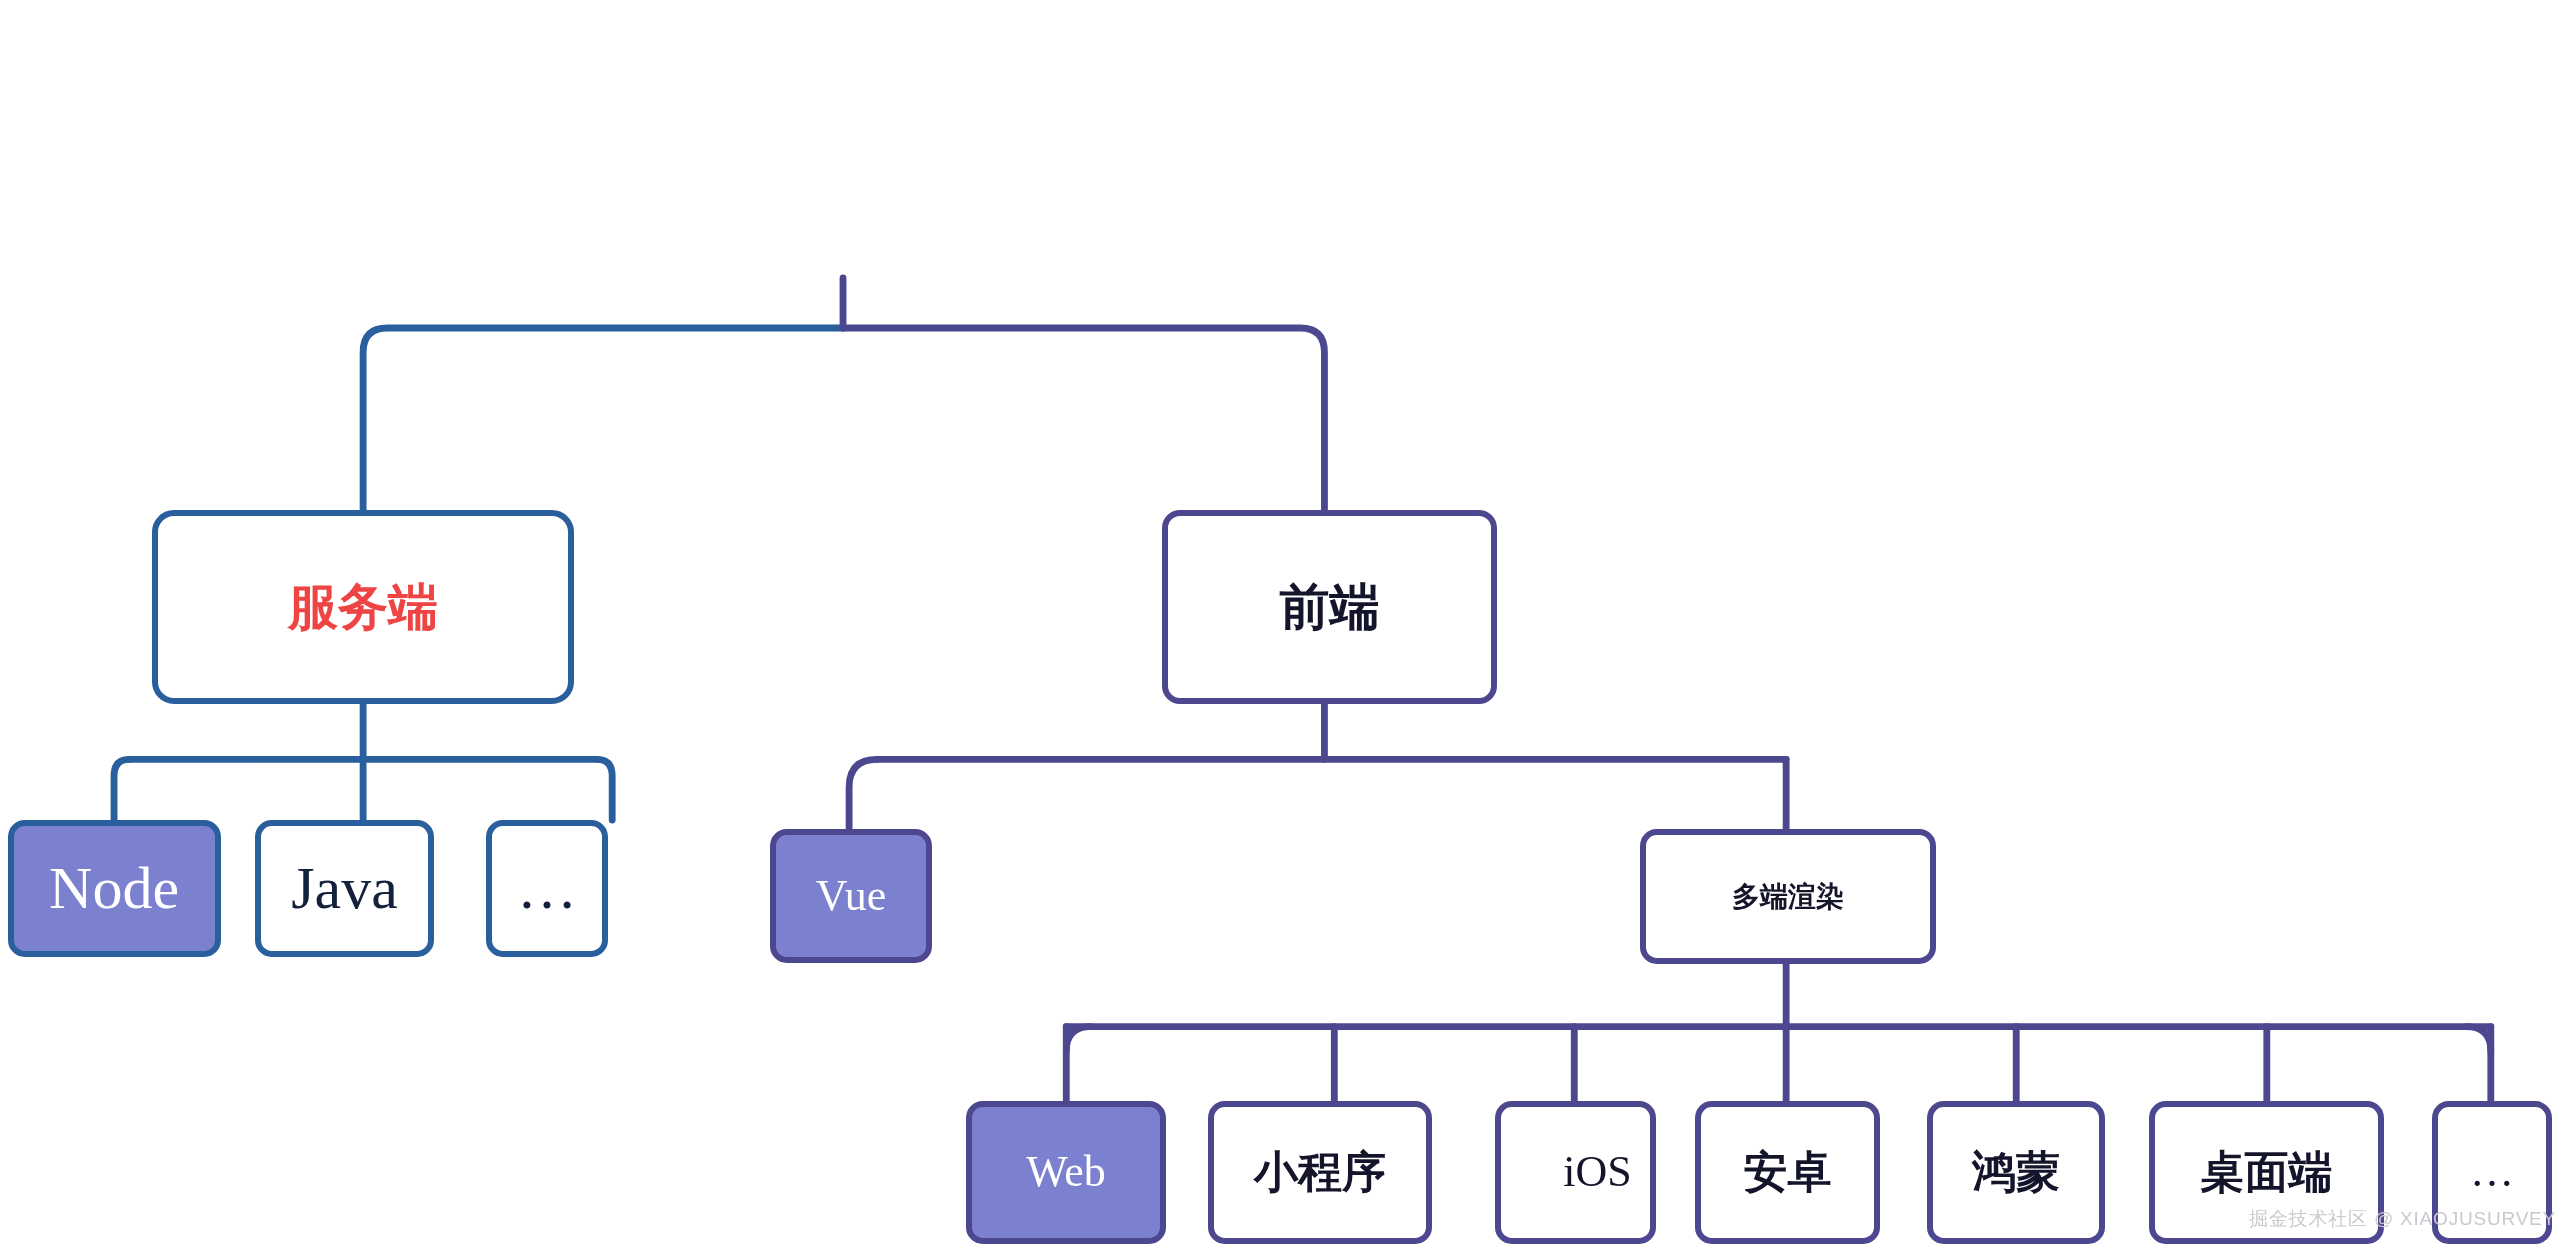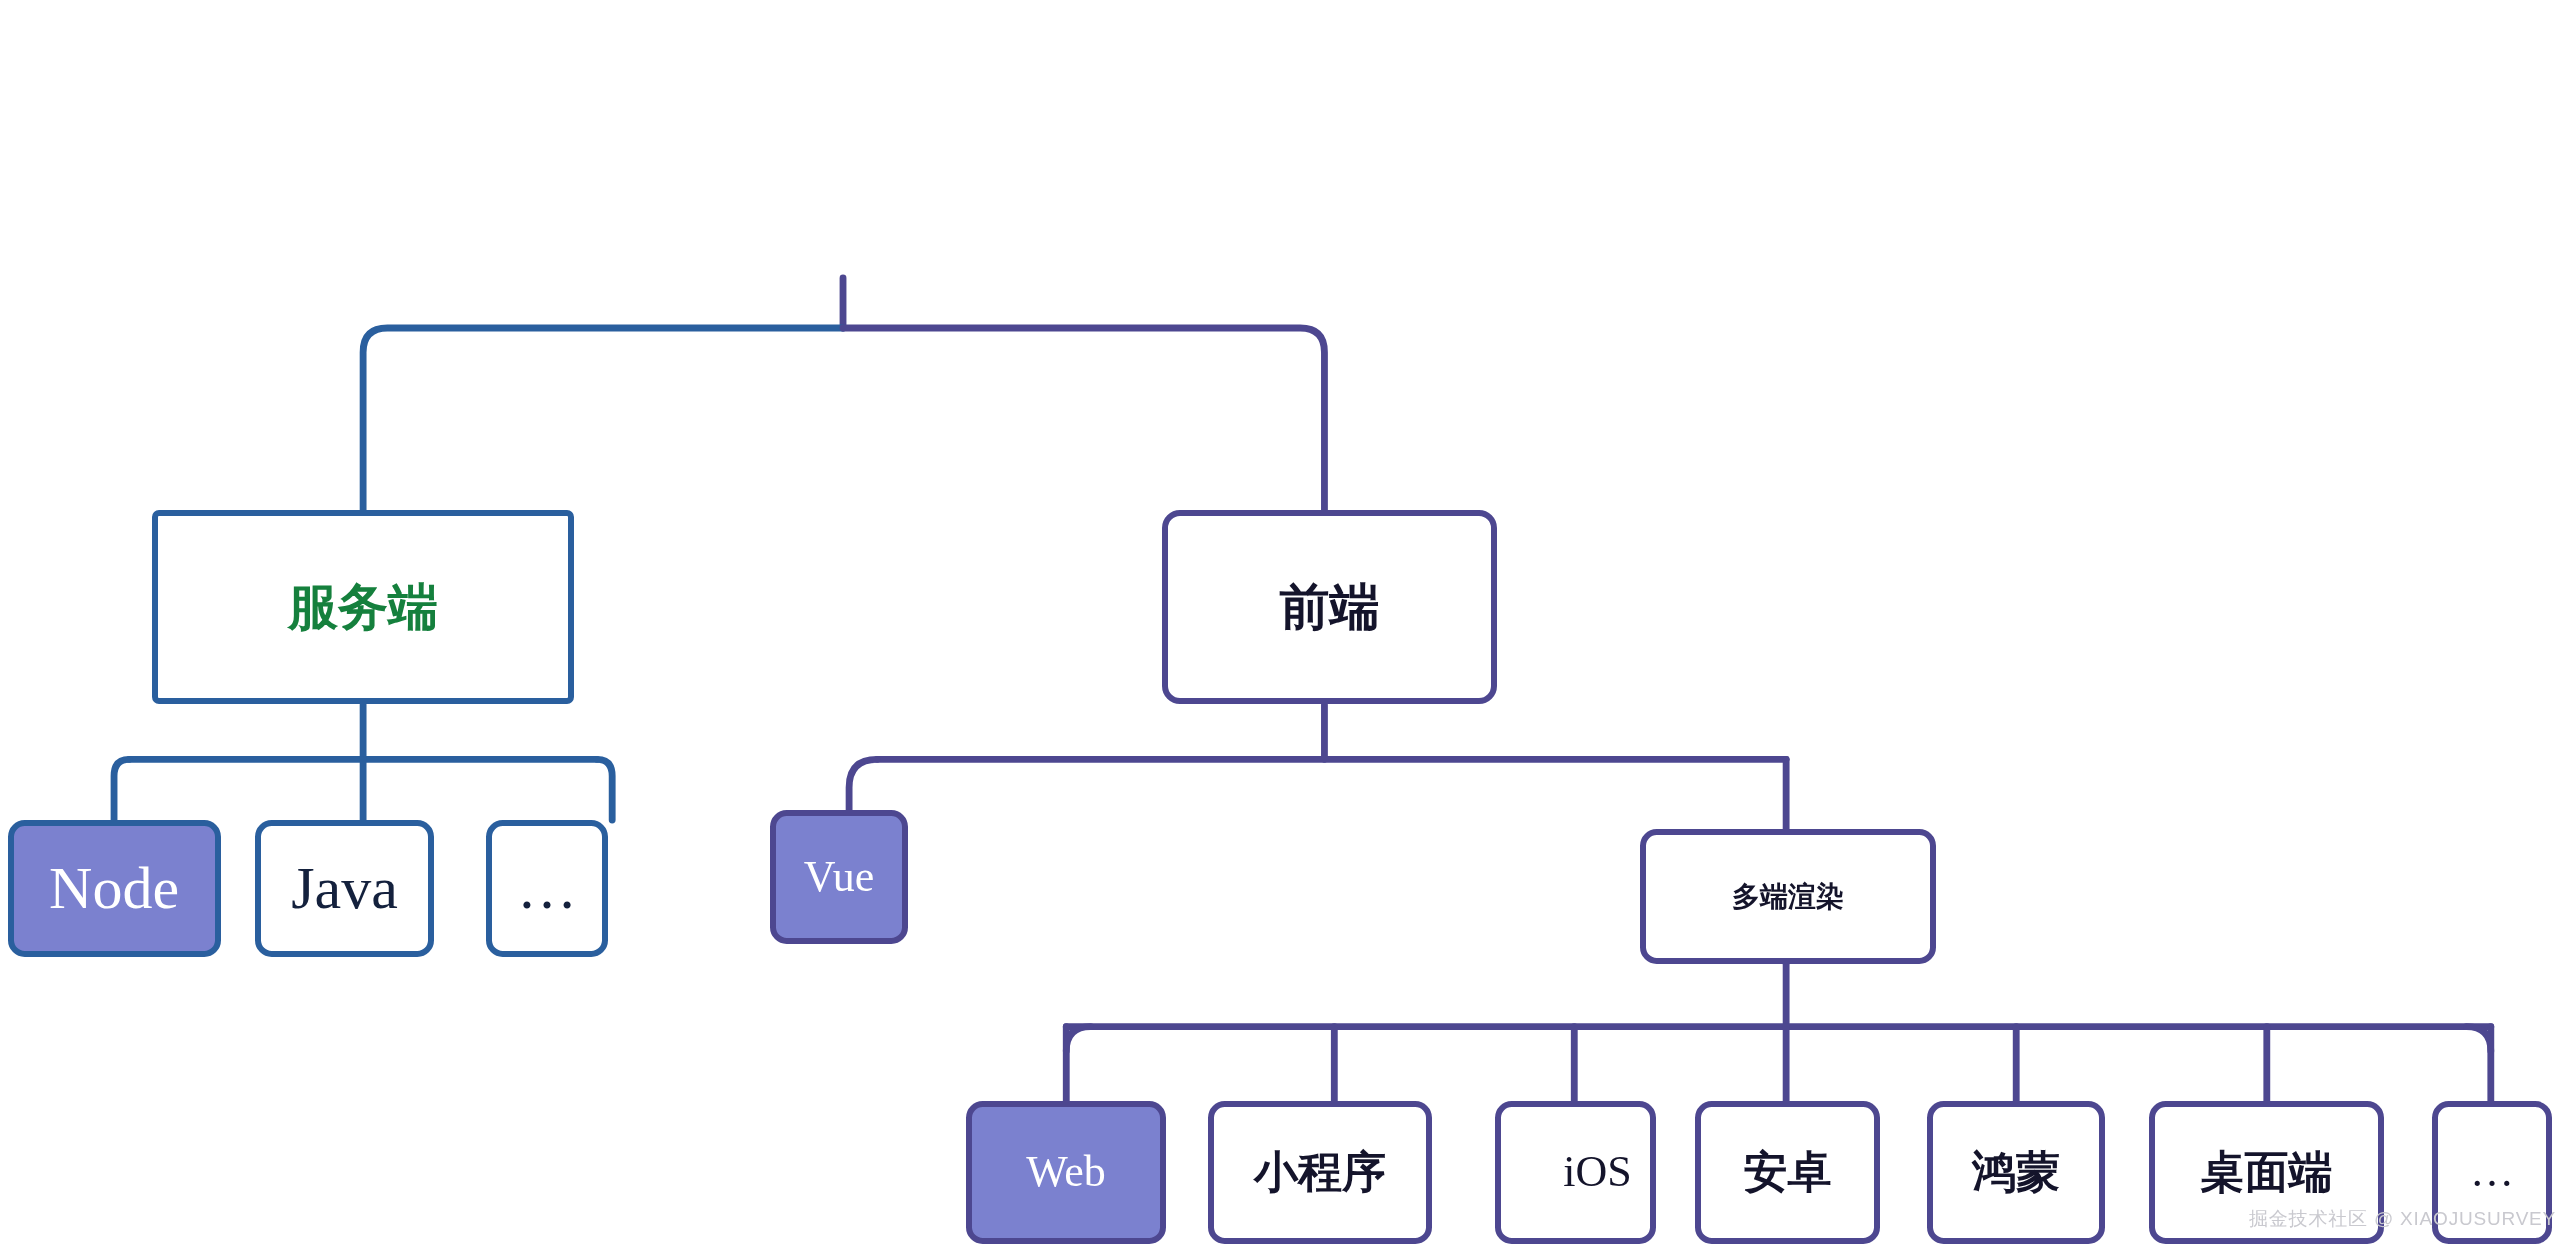--- a/index.html
+++ b/index.html
@@ -51,8 +51,8 @@
   }
   .n-blue {
     border: 6.8px solid #2a5f9e;
-    border-radius: 7px;
-    color: #15803d;
+    border-radius: 22px;
+    color: #ef4444;
     font-weight: bold;
     font-size: 50px;
   }

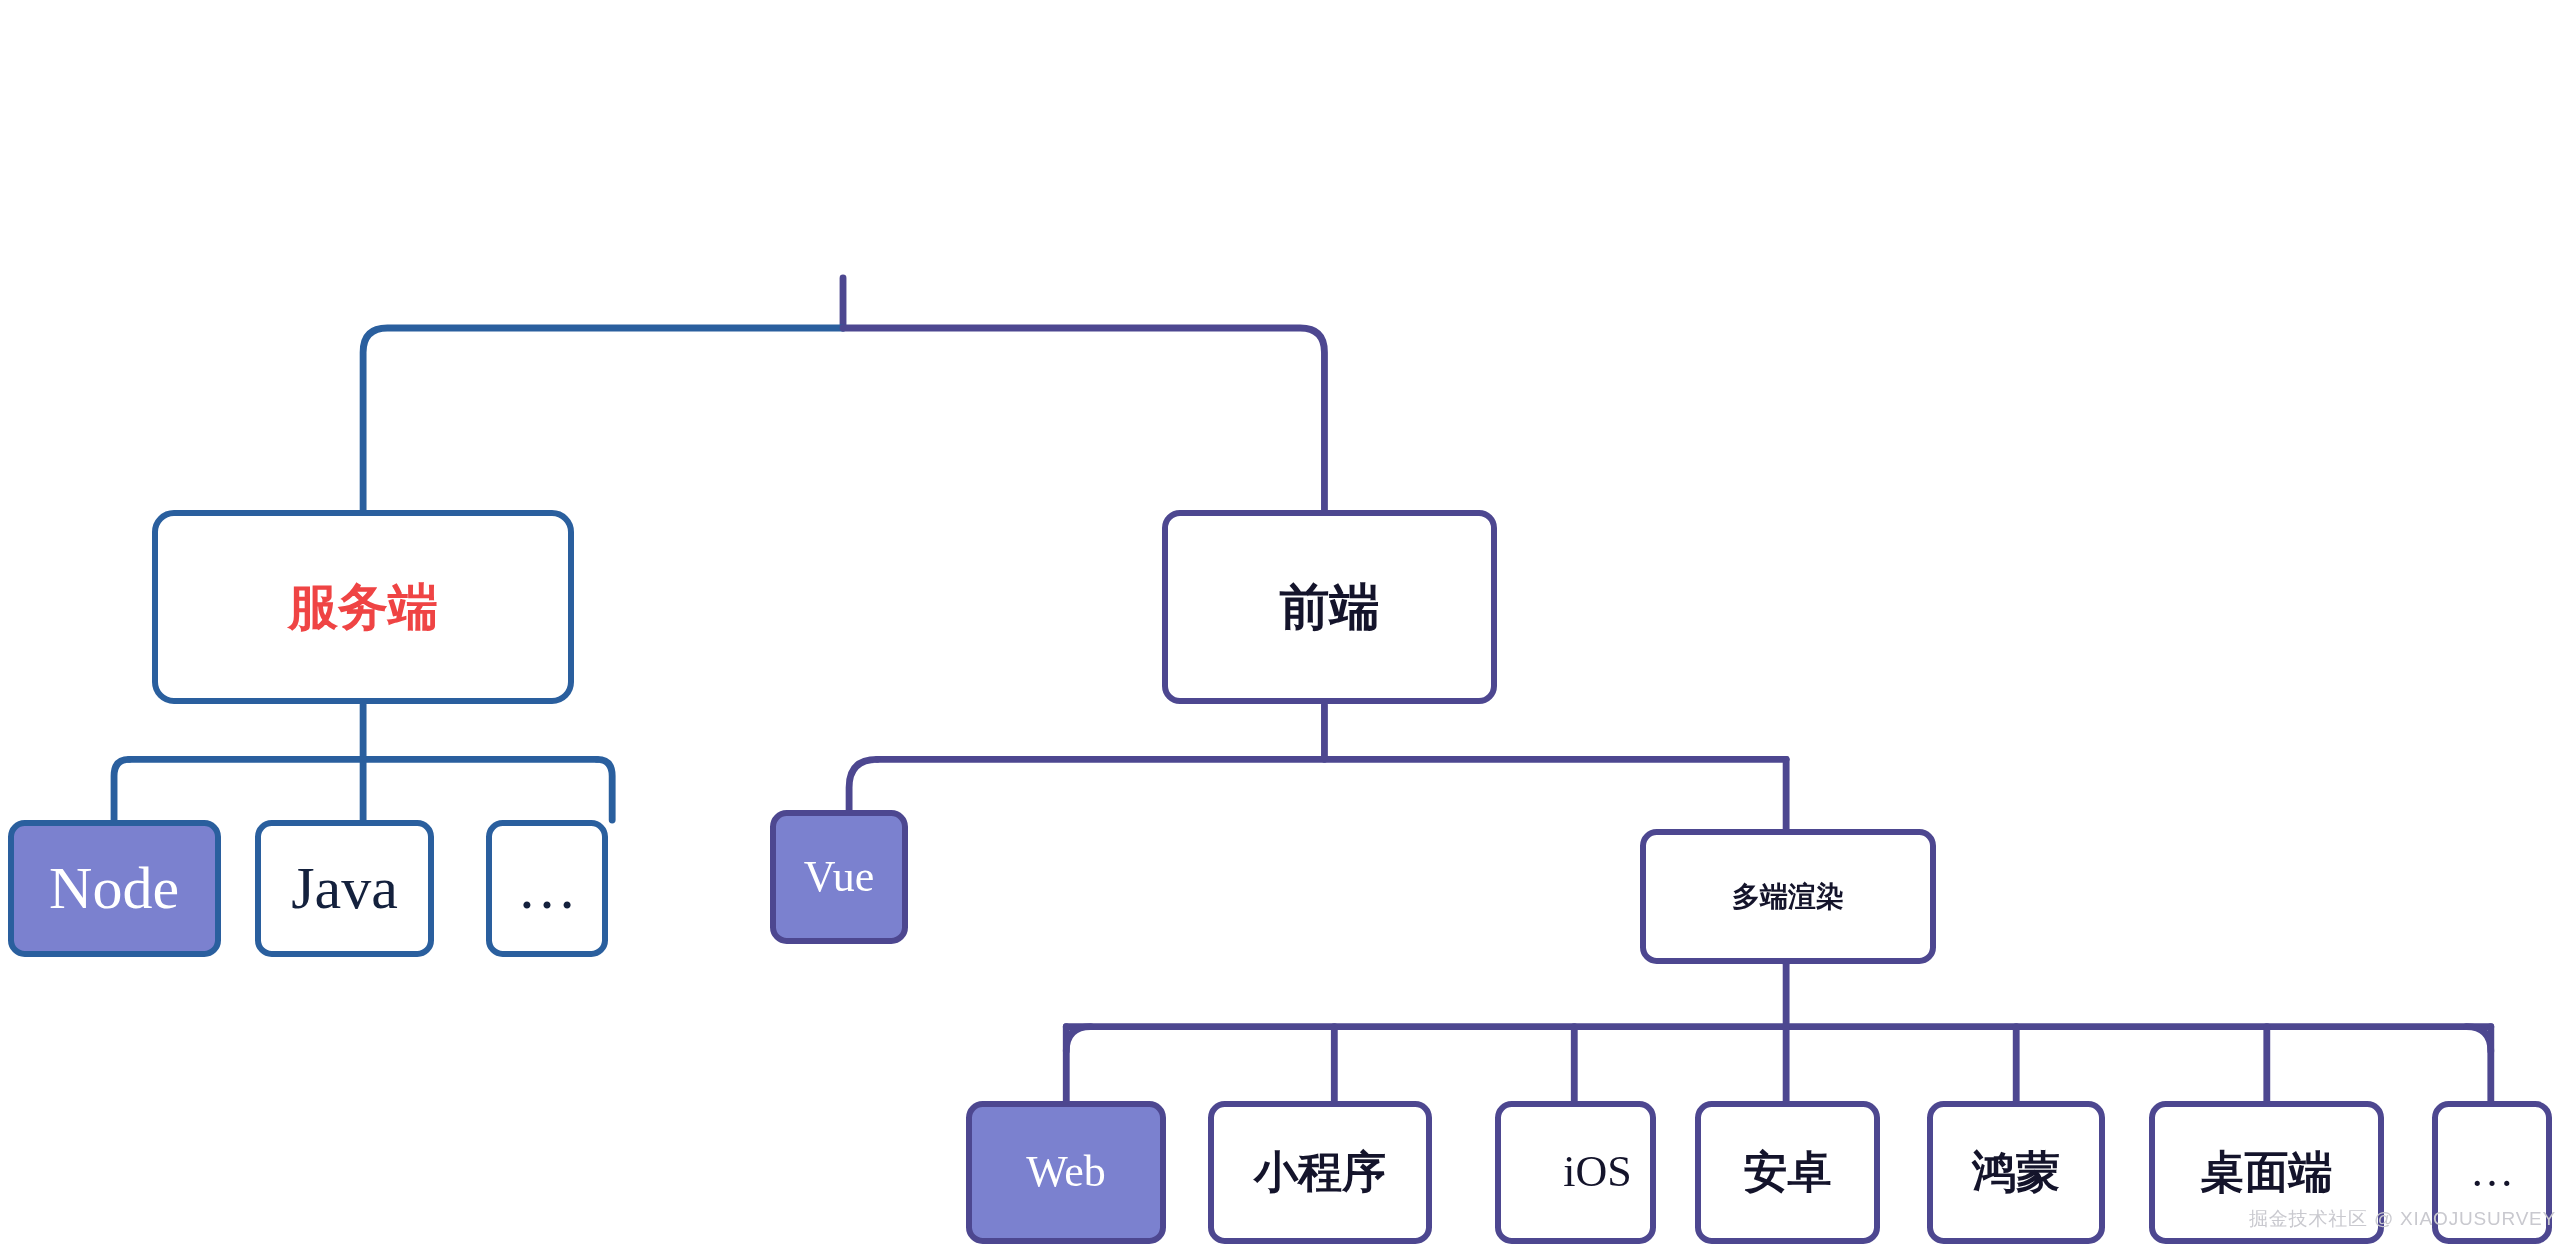--- a/index.html
+++ b/index.html
@@ -172,7 +172,7 @@
     <span class="label">…</span>
   </div>
 
-  <div class="node n-leaf-purple hl-purple" style="left:770px; top:810px; width:138px; height:134px;">
+  <div class="node n-leaf-purple hl-purple" style="left:770px; top:829px; width:162px; height:134px;">
     <span class="label">Vue</span>
   </div>
 

